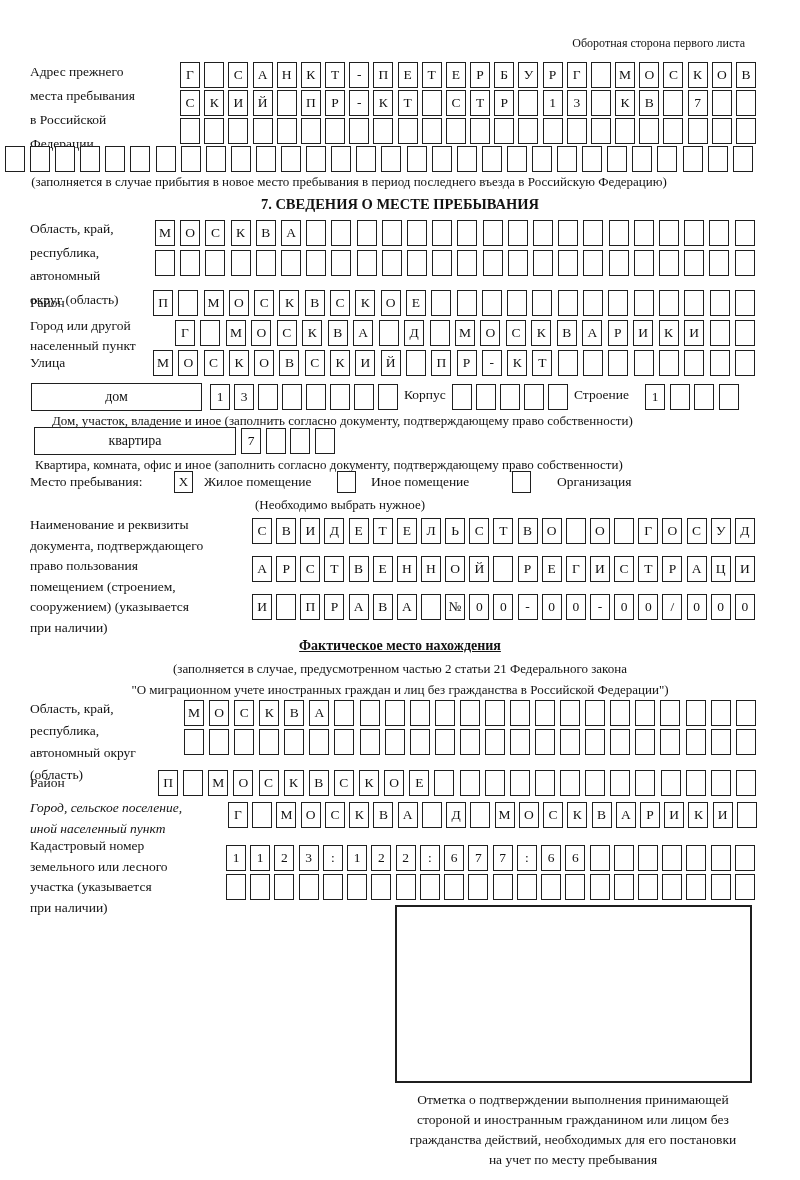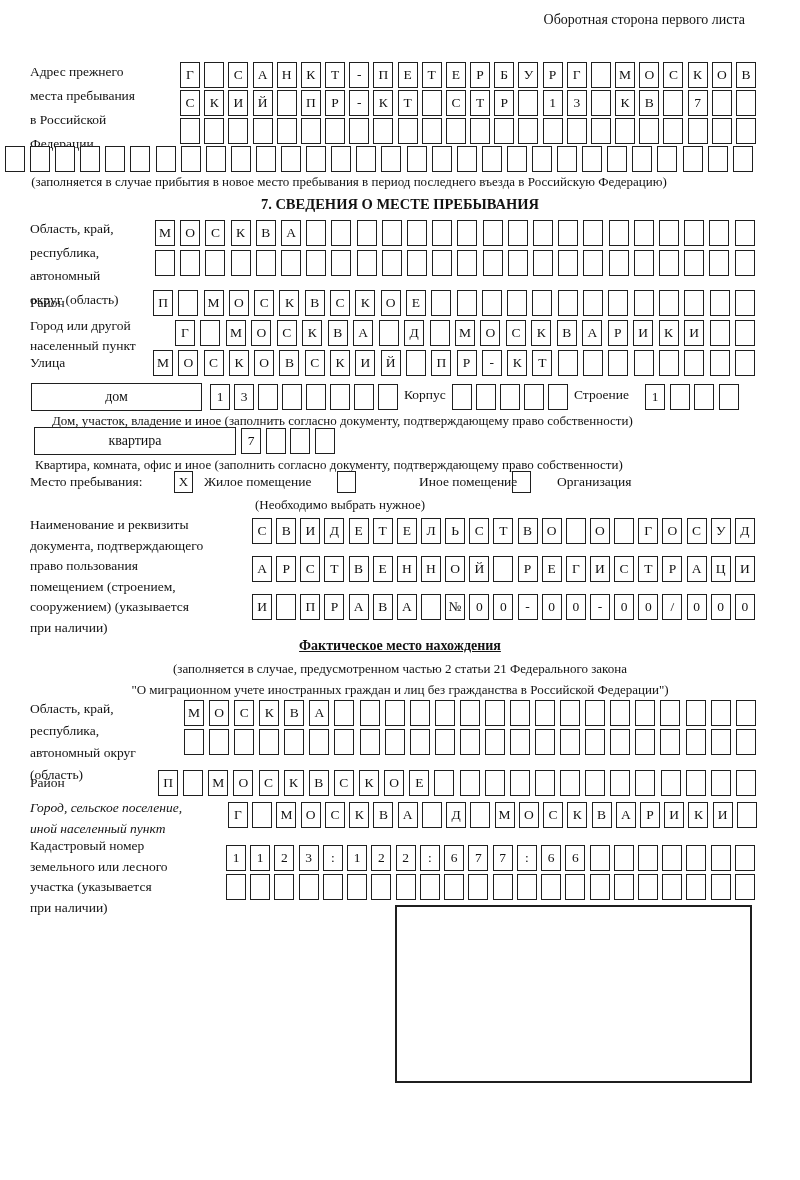--- a/index.html
+++ b/index.html
@@ -27,7 +27,7 @@
 
 <div class="page">
 
-  <div class="abs right" style="left:445px;top:12px;width:300px;font-size:14px;">Оборотная сторона первого листа</div>
+  <div class="abs right" style="left:445px;top:36px;width:300px;font-size:12px;">Оборотная сторона первого листа</div>
 
   <div class="abs label" style="left:30px;top:60px;">Адрес прежнего
 места пребывания

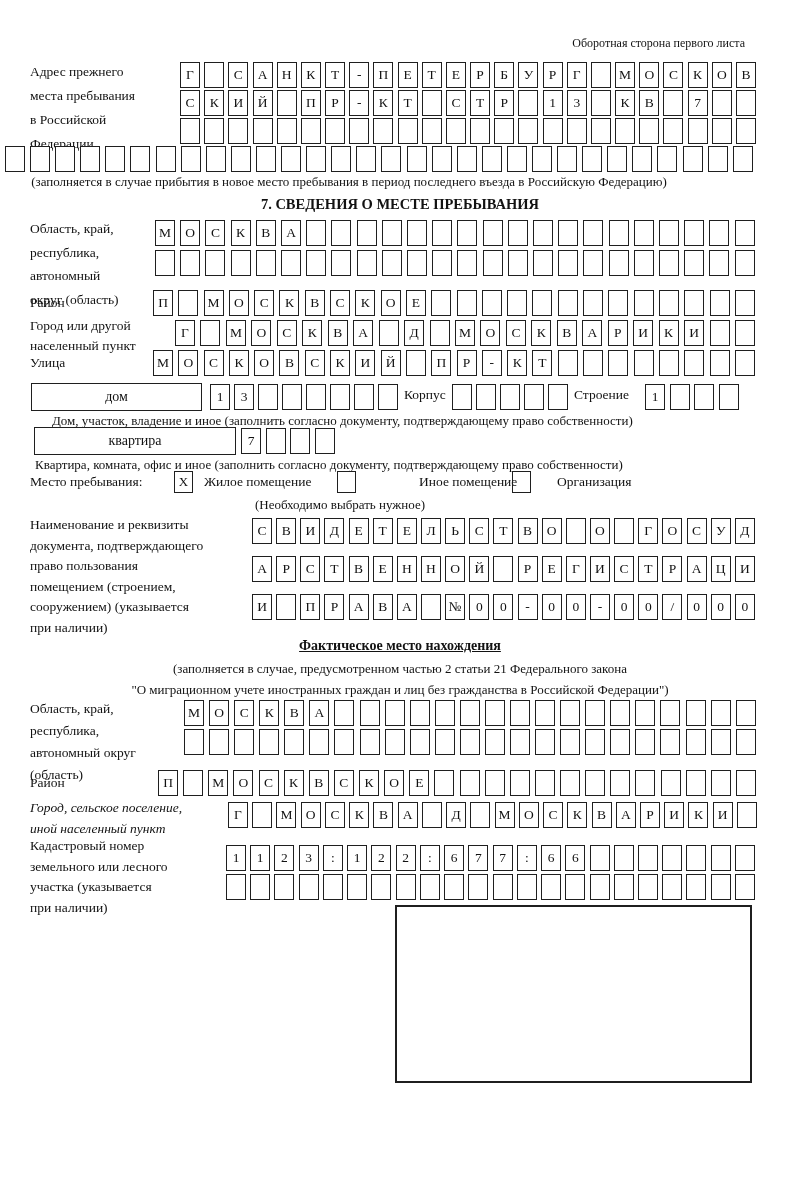--- a/index.html
+++ b/index.html
@@ -329,7 +329,7 @@
   <div class="checkbox" style="left:174px;top:471px;">X</div>
   <div class="inlabel" style="left:204px;top:474px;">Жилое помещение</div>
   <div class="checkbox" style="left:337px;top:471px;"></div>
-  <div class="inlabel" style="left:371px;top:474px;margin-left:48px;">Иное помещение</div>
+  <div class="inlabel" style="left:371px;top:474px;">Иное помещение</div>
   <div class="checkbox" style="left:512px;top:471px;"></div>
   <div class="inlabel" style="left:557px;top:474px;">Организация</div>
   <div class="abs note center" style="left:150px;top:497px;width:380px;">(Необходимо выбрать нужное)</div>

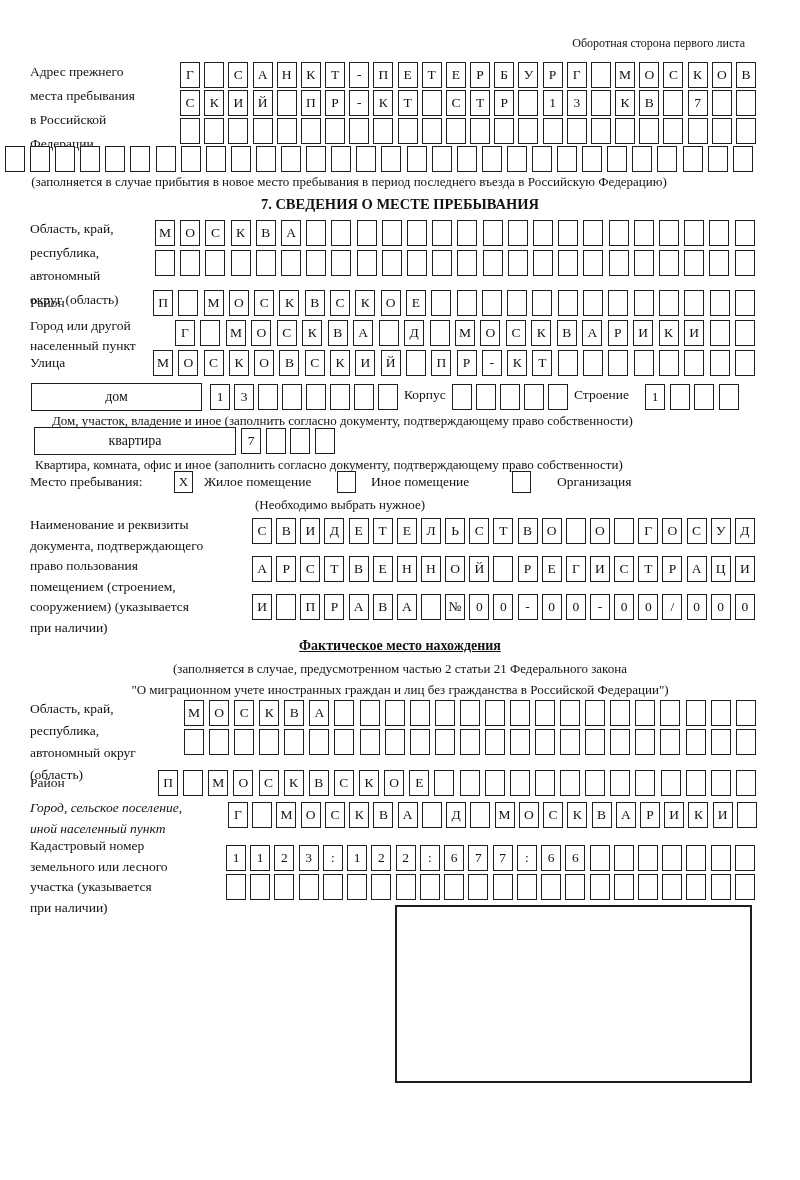--- a/index.html
+++ b/index.html
@@ -578,6 +578,10 @@
     </div>
 
   <div class="bigbox" style="left:395px;top:905px;width:357px;height:178px;"></div>
+  <div class="abs center" style="left:373px;top:1090px;width:400px;font-size:13.5px;line-height:20px;white-space:pre-line;">Отметка о подтверждении выполнения принимающей
+стороной и иностранным гражданином или лицом без
+гражданства действий, необходимых для его постановки
+на учет по месту пребывания</div>
 
 </div>
 

